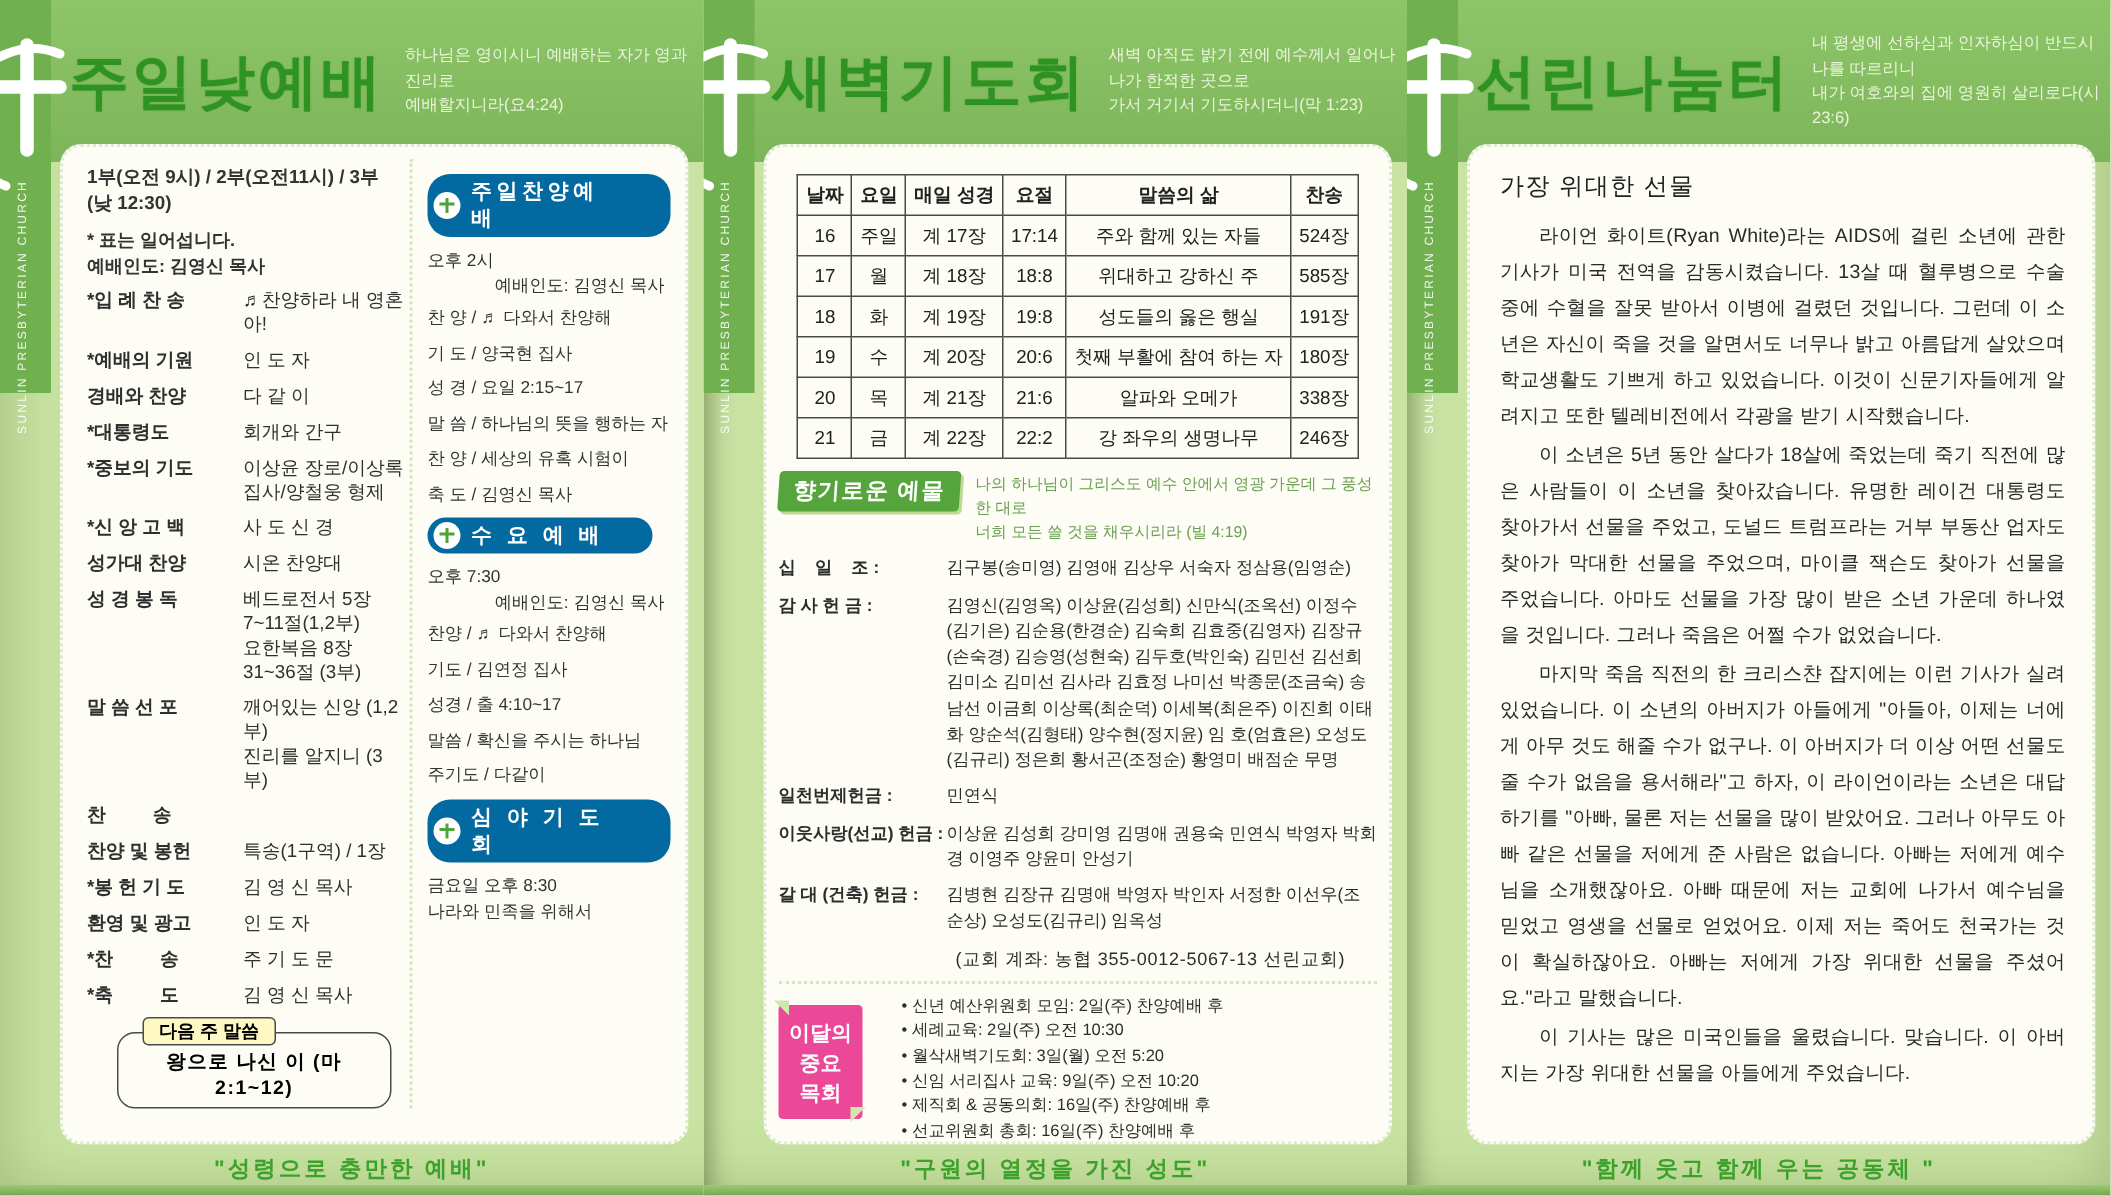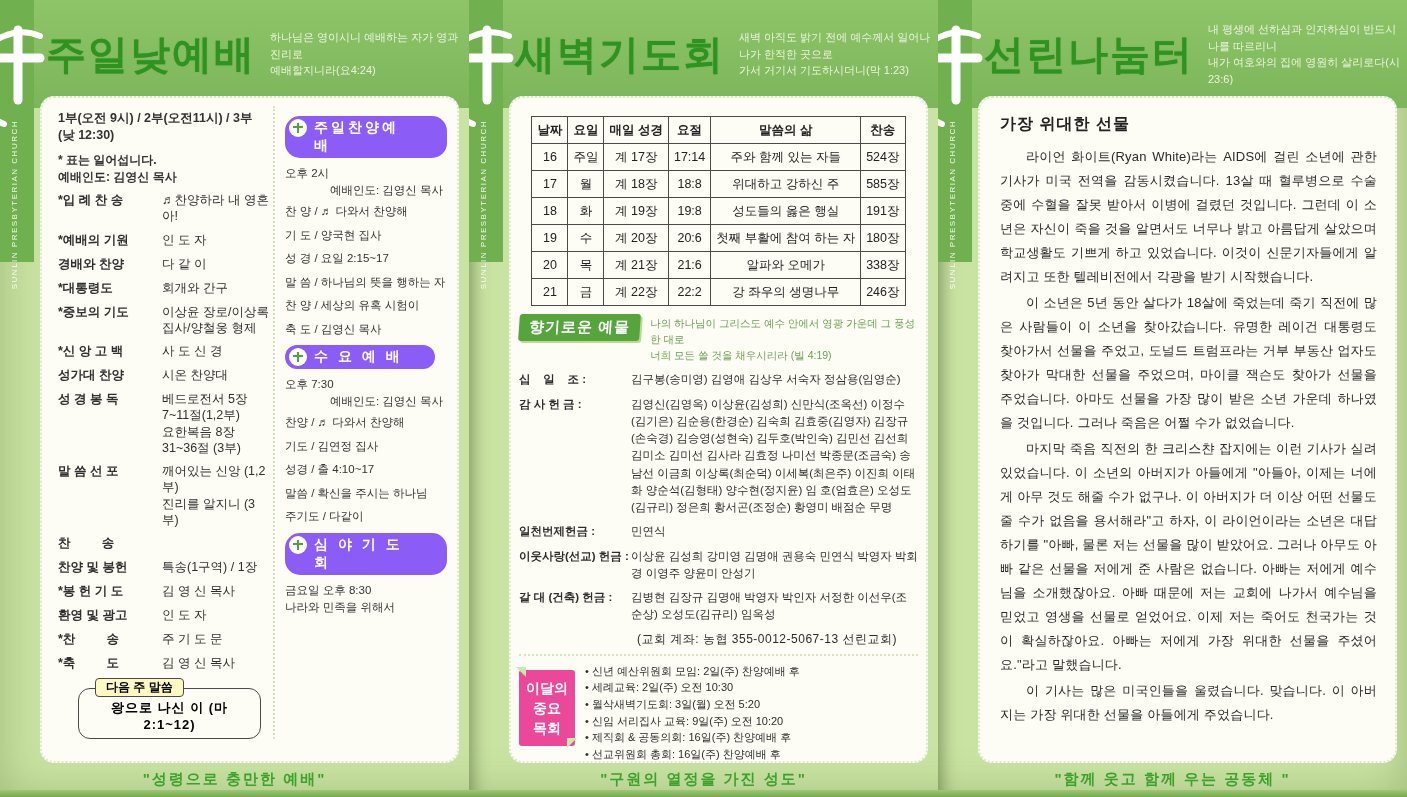--- a/index.html
+++ b/index.html
@@ -41,8 +41,8 @@
   .nextweek .tab{position:absolute;top:-11px;left:16px;background:#fef9c3;border:1.5px solid #4a4a4a;
                  border-radius:4px;padding:0 10px;font-size:12px;font-weight:bold;}
   .nextweek .nv{font-size:13px;font-weight:bold;letter-spacing:1px;}
-  .pill{background:#8b5cf6;color:#fff;border-radius:15px;padding:3px 32px 3px 4px;
-        display:flex;gap:7px;font-weight:bold;font-size:14px;
+  .pill{background:#0369a1;color:#fff;border-radius:15px;padding:3px 32px 3px 4px;
+        display:flex;align-items:center;gap:7px;font-weight:bold;font-size:14px;
         letter-spacing:3px;width:fit-content;margin:6px 0 8px;}
   .circ{width:18px;height:18px;border-radius:50%;background:#fff;display:flex;
         align-items:center;justify-content:center;flex-shrink:0;}

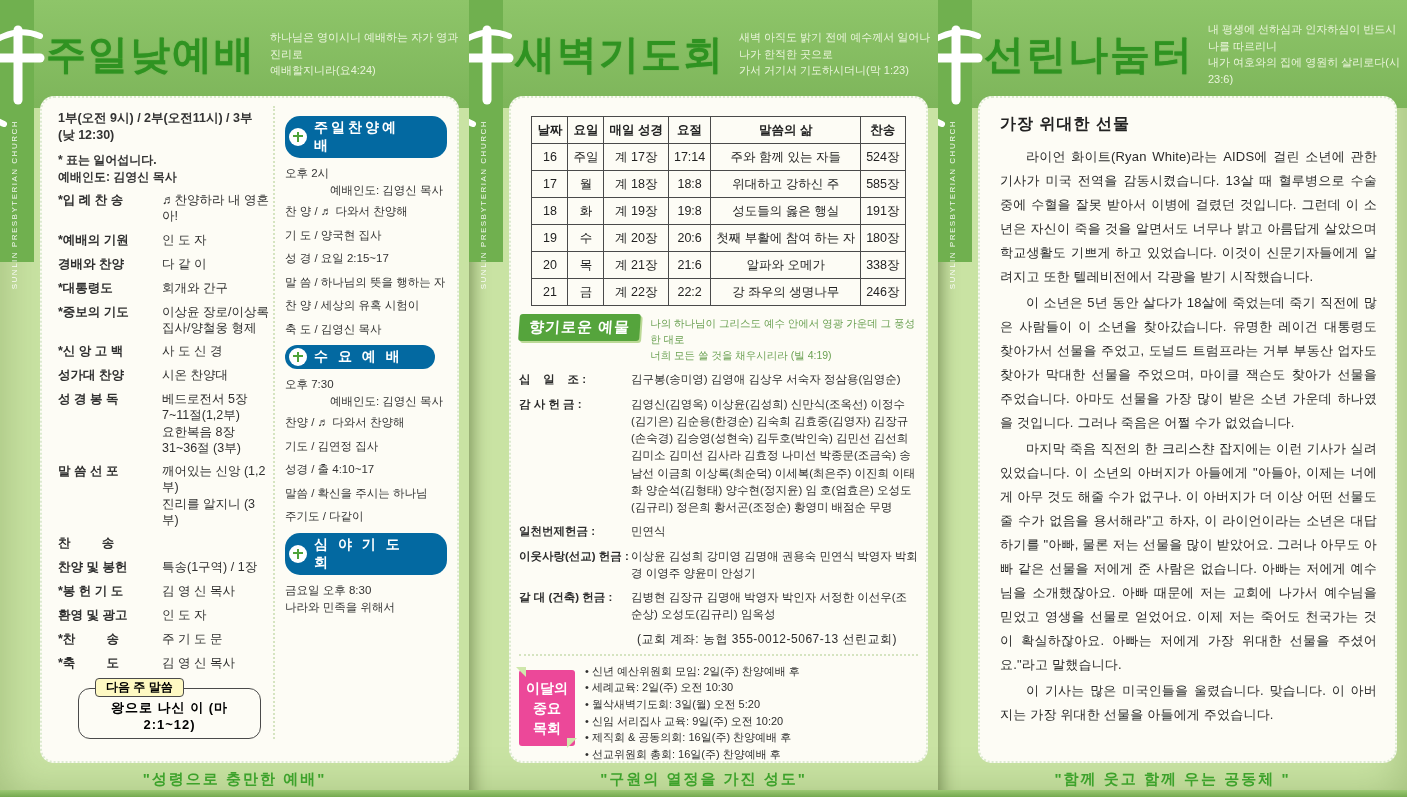--- a/index.html
+++ b/index.html
@@ -76,7 +76,7 @@
   .mlist li::before{content:"• ";}
   
   .article{padding:4px 10px 0 12px;}
-  .atitle{font-size:16px;font-weight:bold;color:#222;margin:4px 0 10px;letter-spacing:1px;}
+  .atitle{font-size:16px;font-weight:normal;color:#222;margin:4px 0 10px;letter-spacing:1px;}
   .article p{font-size:13px;color:#2a2a2a;line-height:24px;text-align:justify;
              text-indent:2em;margin:0 0 2px;letter-spacing:.2px;}
 </style>

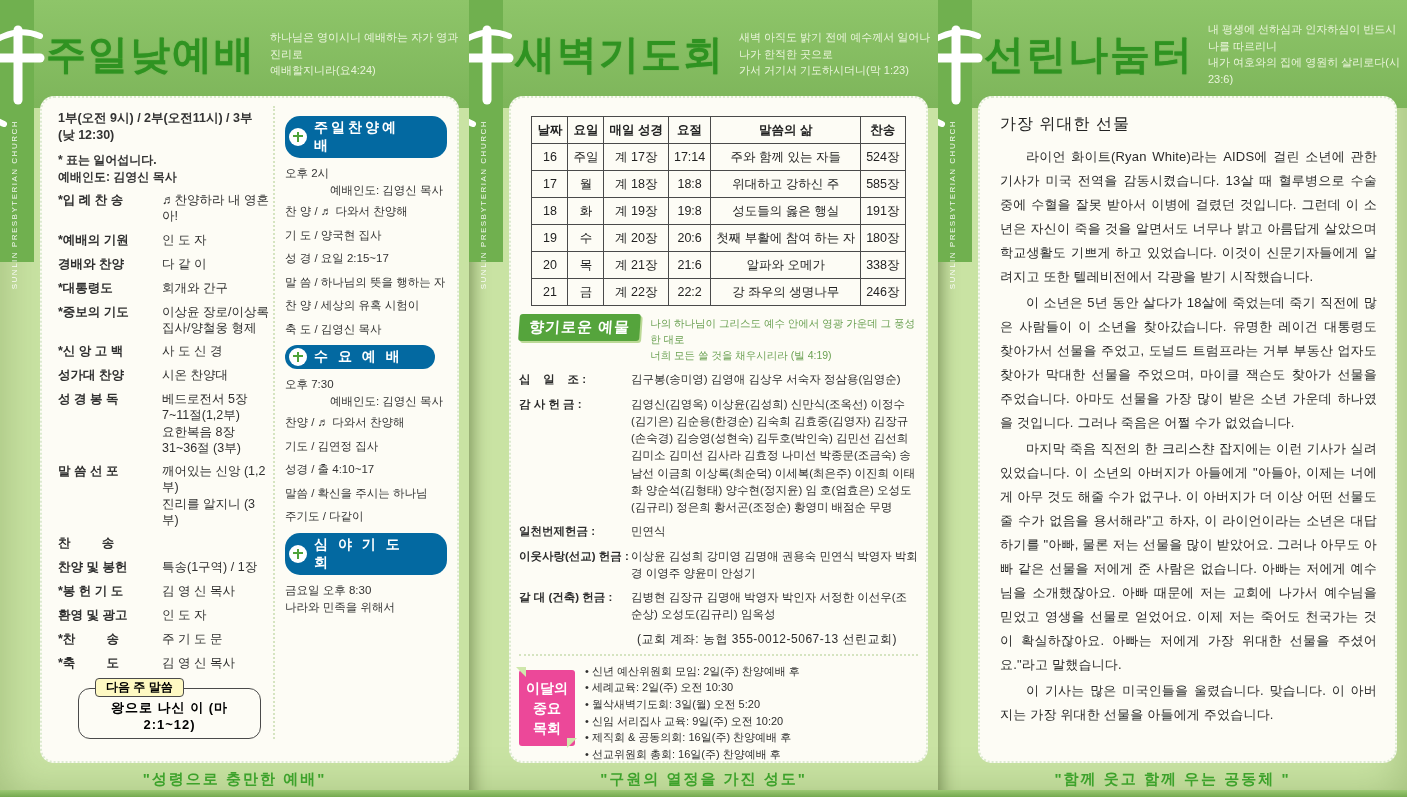--- a/index.html
+++ b/index.html
@@ -71,7 +71,7 @@
   .offrow .ov{flex:1;}
   .account{font-size:12px;color:#2d2d2d;margin:4px 0 4px 118px;letter-spacing:.5px;}
   .ministry{display:flex;gap:10px;align-items:flex-start;margin-top:6px;}
-  .mlist{list-style:none;margin:2px 0 0;padding:0;font-size:11px;color:#2d2d2d;}
+  .mlist{list-style:none;margin:2px 16px 0;padding:0;font-size:11px;color:#2d2d2d;}
   .mlist li{margin:0 0 2.4px;line-height:1.3;}
   .mlist li::before{content:"• ";}
   

